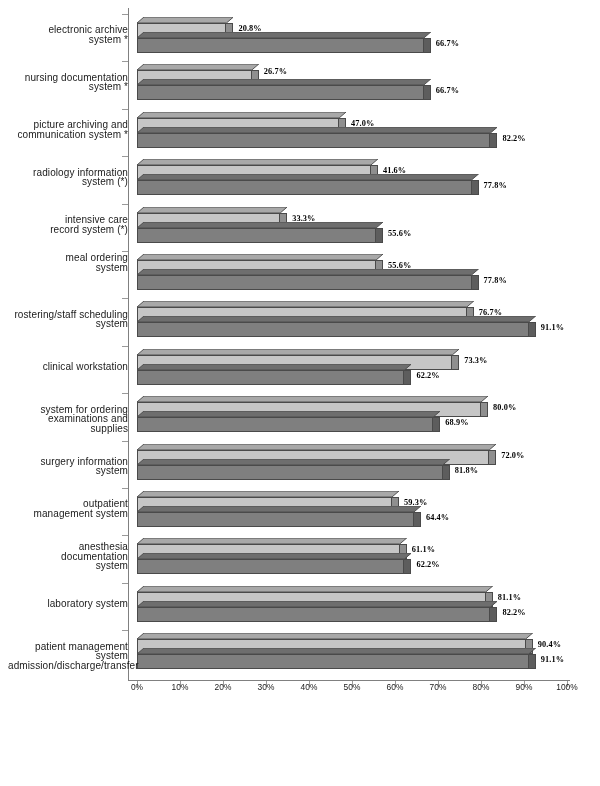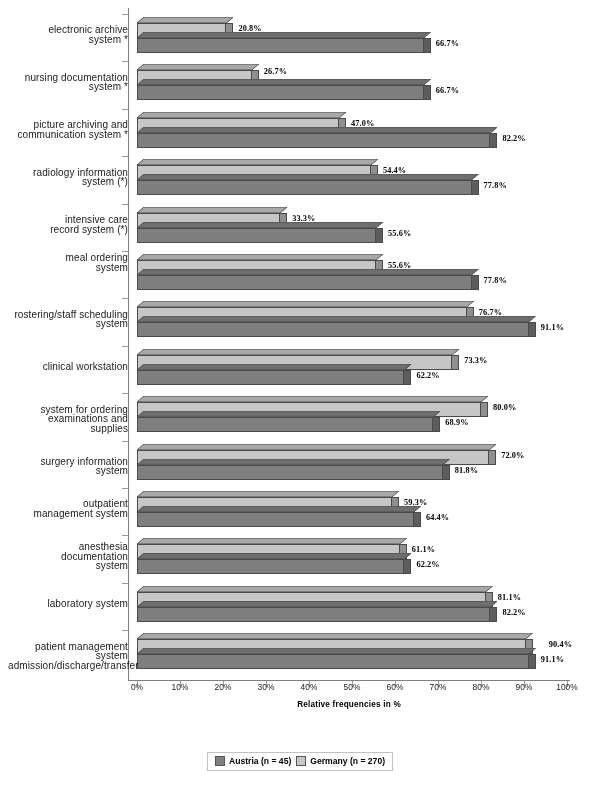--- a/index.html
+++ b/index.html
@@ -174,7 +174,7 @@
           </div>
           <div class="side" style="left: 233.92px;"></div>
         </div>
-        <div class="vlabel" style="left: 254.92px; top: 158.2px;">54.4%</div>
+        <div class="vlabel" style="left: 254.92px; top: 158.2px;">41.6%</div>
         <div class="bar austria" style="left: 9px; top: 166.2px; width: 334.54px;">
           <div class="front" style="width: 334.54px;"></div>
           <div class="top" style="width: 341.54px;">

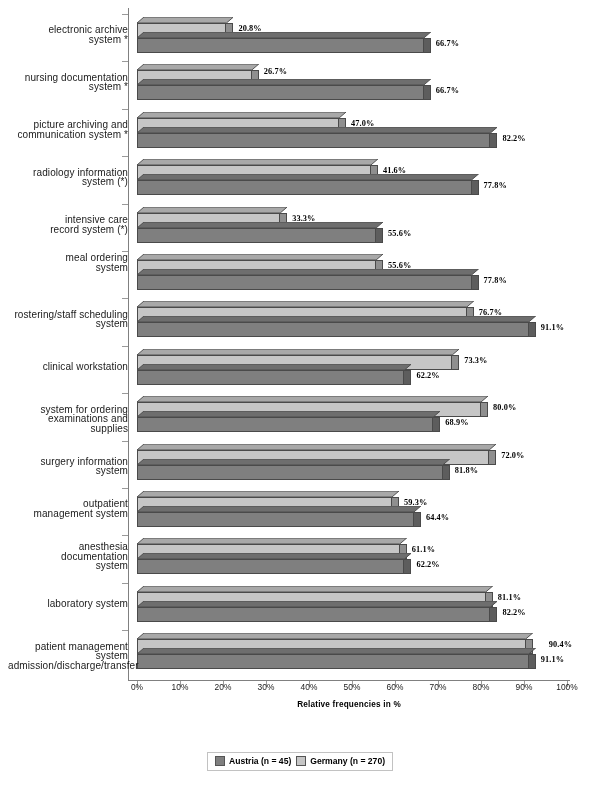--- a/index.html
+++ b/index.html
@@ -374,7 +374,7 @@
           </div>
           <div class="side" style="left: 388.72px;"></div>
         </div>
-        <div class="vlabel" style="left: 409.72px; top: 632.2px; margin-left: 11px;">90.4%</div>
+        <div class="vlabel" style="left: 409.72px; top: 632.2px;">90.4%</div>
         <div class="bar austria" style="left: 9px; top: 640.2px; width: 391.73px;">
           <div class="front" style="width: 391.73px;"></div>
           <div class="top" style="width: 398.73px;">

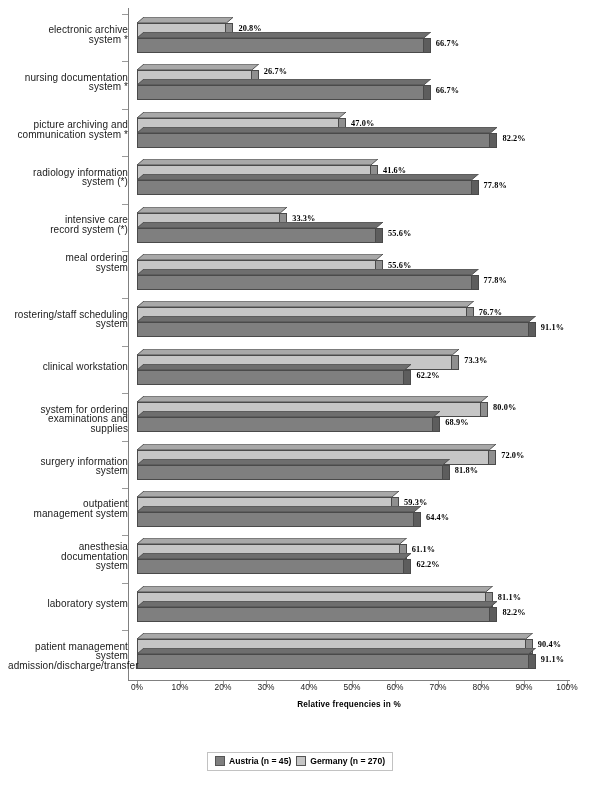--- a/index.html
+++ b/index.html
@@ -458,7 +458,6 @@
       <div class="xlab" style="left: 547px;">100%</div>
     </div>
 
-  <div class="xtitle">Relative frequencies in %</div>
 
   <div class="legend">
     <div class="entry">

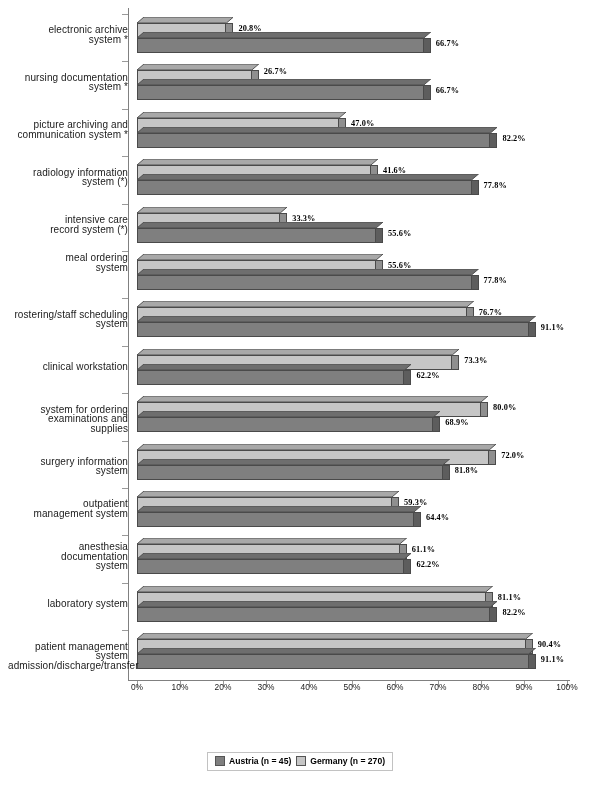--- a/index.html
+++ b/index.html
@@ -459,16 +459,6 @@
     </div>
 
 
-  <div class="legend">
-    <div class="entry">
-      <span class="swatch sw-austria"></span>
-      <span>Austria (n = 45)</span>
-    </div>
-    <div class="entry">
-      <span class="swatch sw-germany"></span>
-      <span>Germany (n = 270)</span>
-    </div>
-  </div>
 
 </div>
 

